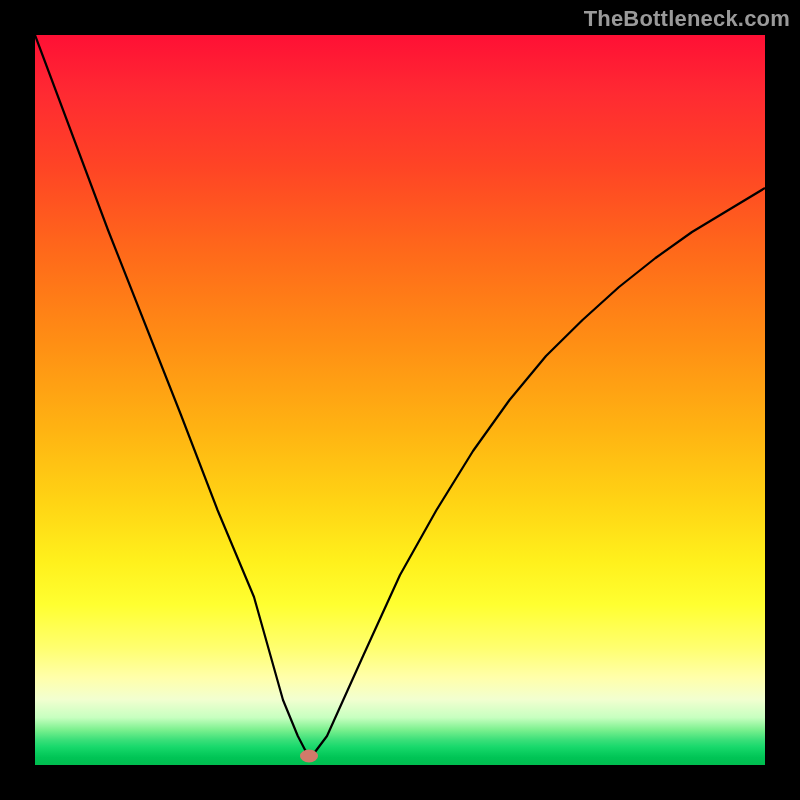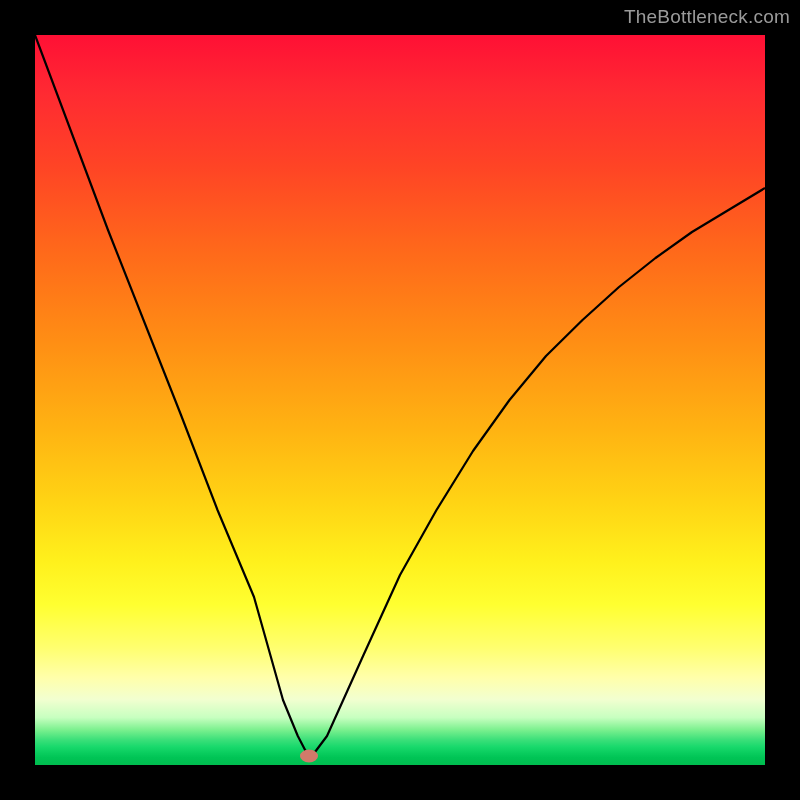--- a/index.html
+++ b/index.html
@@ -57,9 +57,9 @@
     top: 6px;
     right: 10px;
     color: #9a9a9a;
-    font-size: 19px;
+    font-size: 22px;
     letter-spacing: 0.2px;
-    font-weight: 400;
+    font-weight: 700;
   }
 </style>
 </head>

